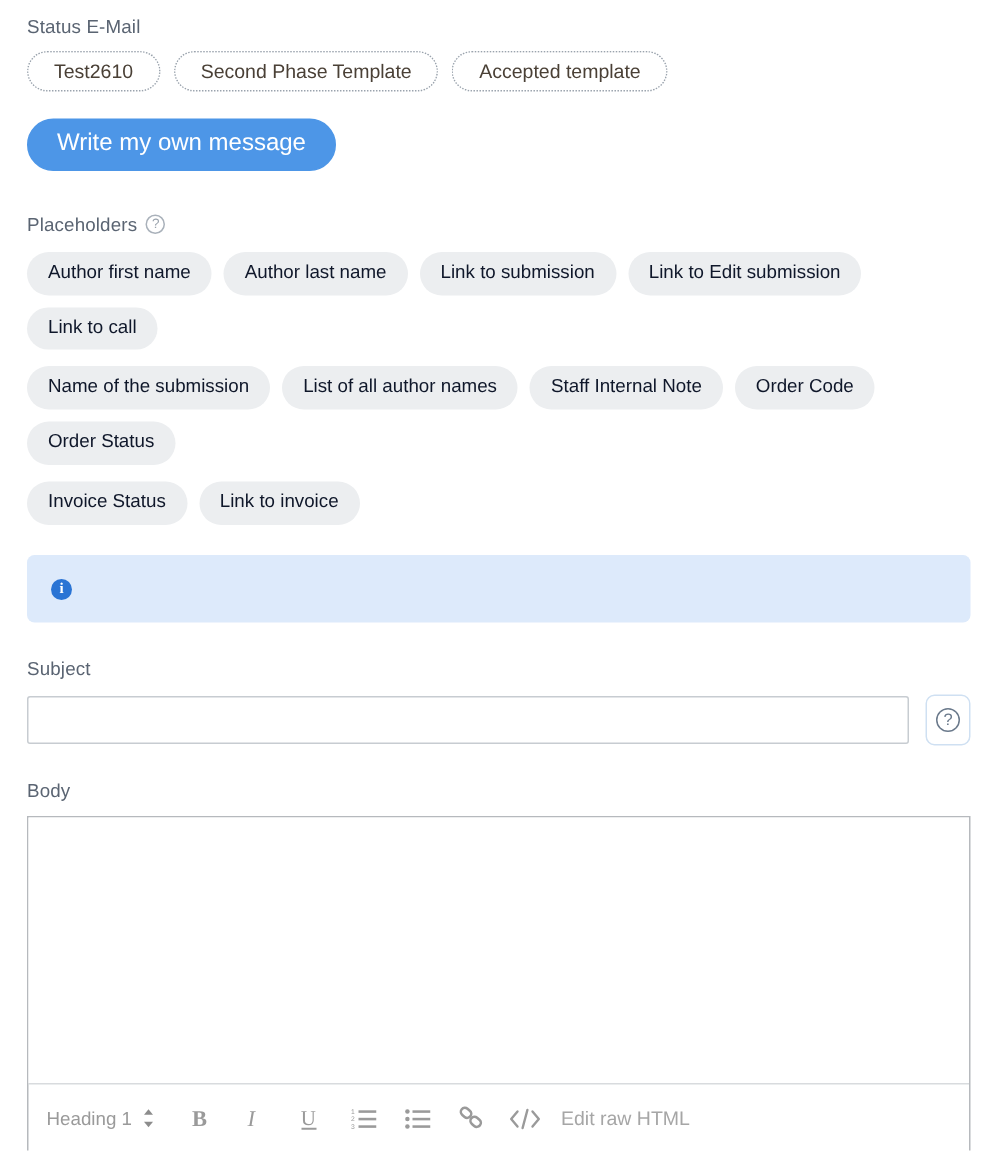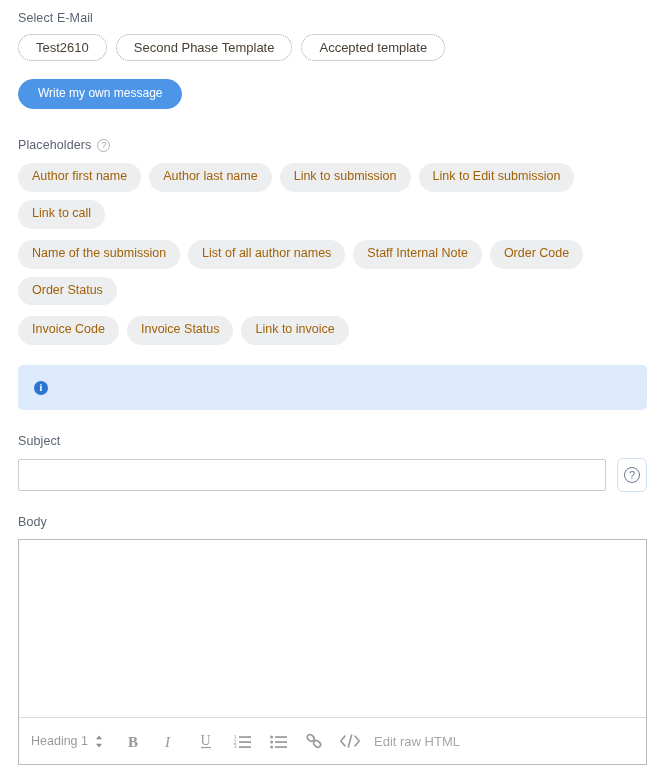--- a/index.html
+++ b/index.html
@@ -225,7 +225,7 @@
 
   <div class="select-email-section">
     <div class="field-label">
-      <span>Select E-Mail</span>
+      <span>Status E-Mail</span>
     </div>
     <div class="chip-row" id="template-row">
         <button class="tmpl-chip">Test2610</button>

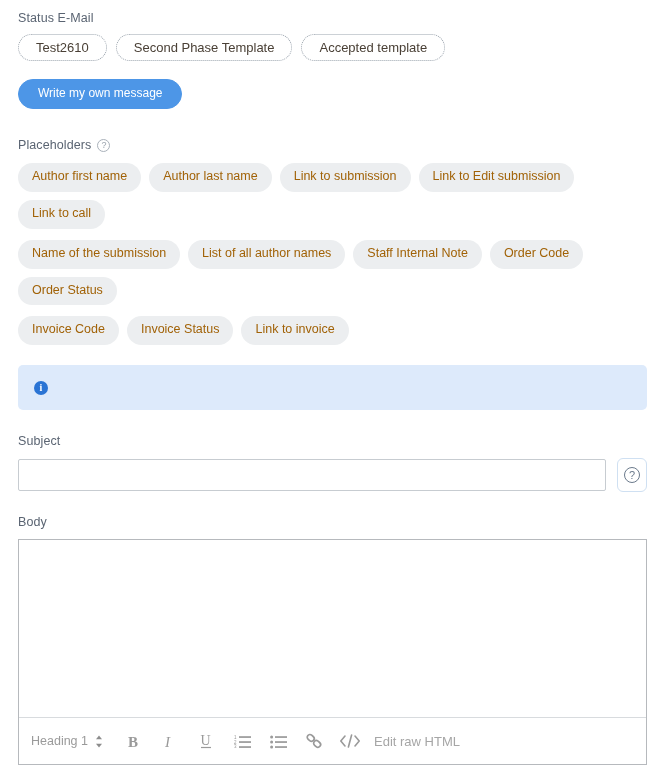--- a/index.html
+++ b/index.html
@@ -55,7 +55,7 @@
     background: #4d96e7;
     border: 1px solid #4d96e7;
     color: #ffffff;
-    font-size: 12px;
+    font-size: 16px;
     padding: 7px 19px 8px;
   }
 

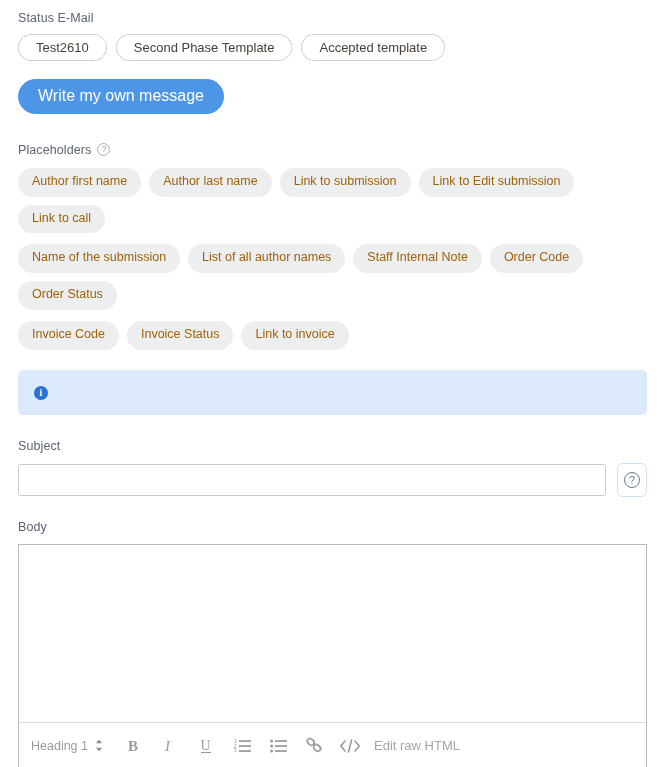--- a/index.html
+++ b/index.html
@@ -83,7 +83,7 @@
     background: #eceef0;
     border: none;
     border-radius: 16px;
-    color: #a16207;
+    color: #0f172a;
     font-size: 12.5px;
     font-family: "Liberation Sans", sans-serif;
     padding: 7px 14px 8px;

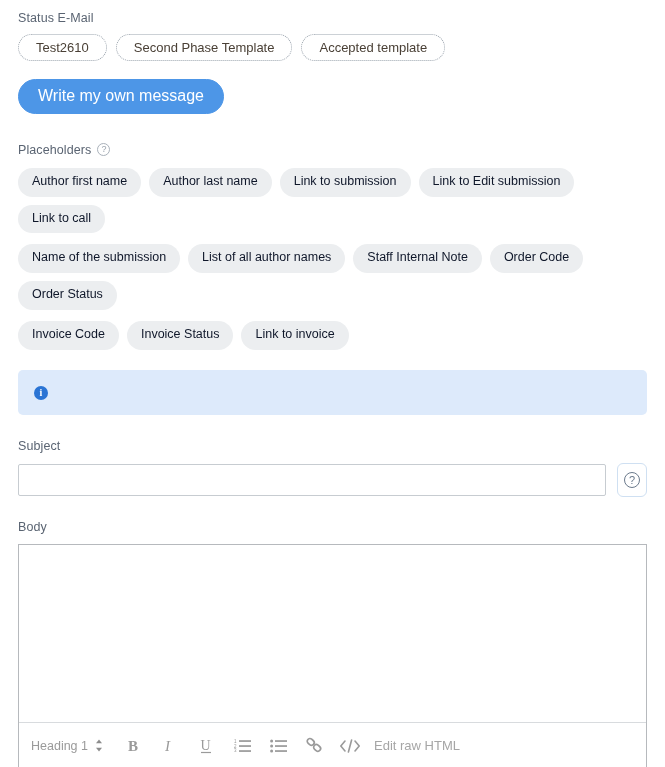--- a/index.html
+++ b/index.html
@@ -257,7 +257,6 @@
           <button class="ph-chip">Order Status</button>
         </div>
         <div class="ph-row">
-          <button class="ph-chip">Invoice Code</button>
           <button class="ph-chip">Invoice Status</button>
           <button class="ph-chip">Link to invoice</button>
         </div>

